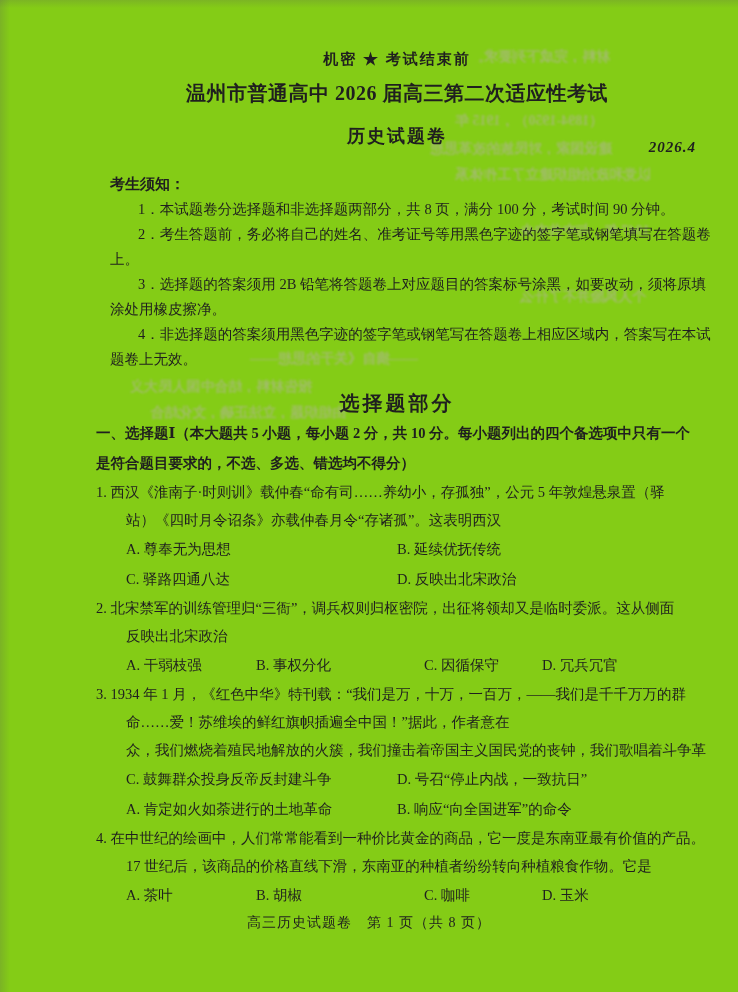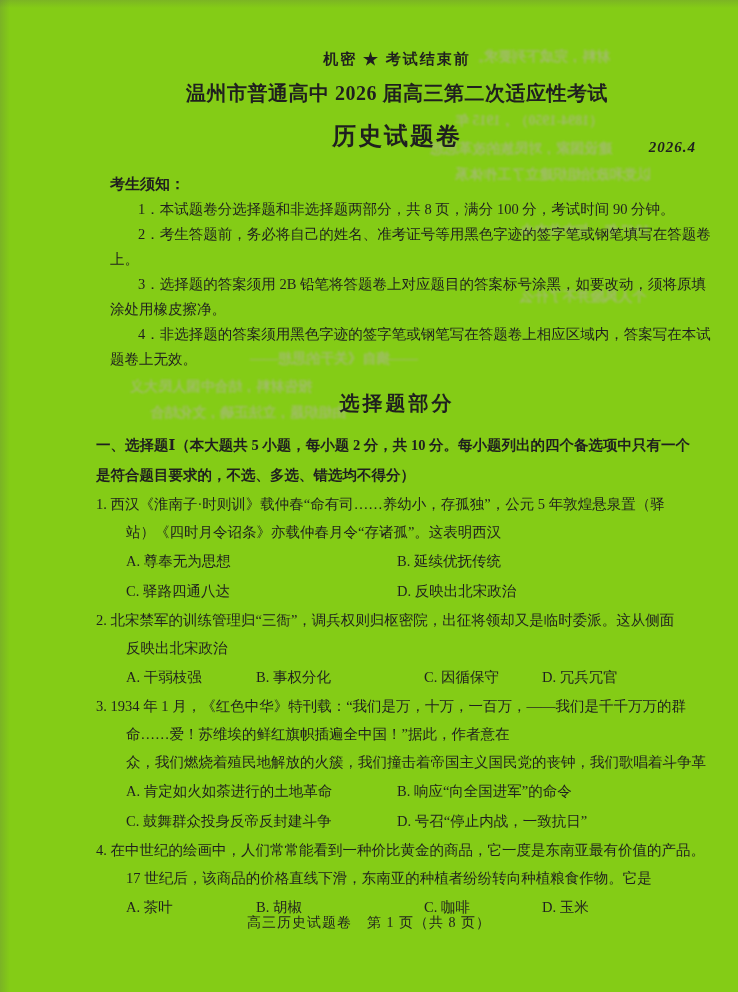--- a/index.html
+++ b/index.html
@@ -46,7 +46,7 @@
   }
   .subject-row{position:relative;margin-top:7px;height:44px;}
   .paper-title{
-    text-align:center;font-weight:bold;font-size:24px;
+    text-align:center;font-weight:bold;font-size:18px;
     line-height:44px;letter-spacing:2px;
   }
   .paper-date{

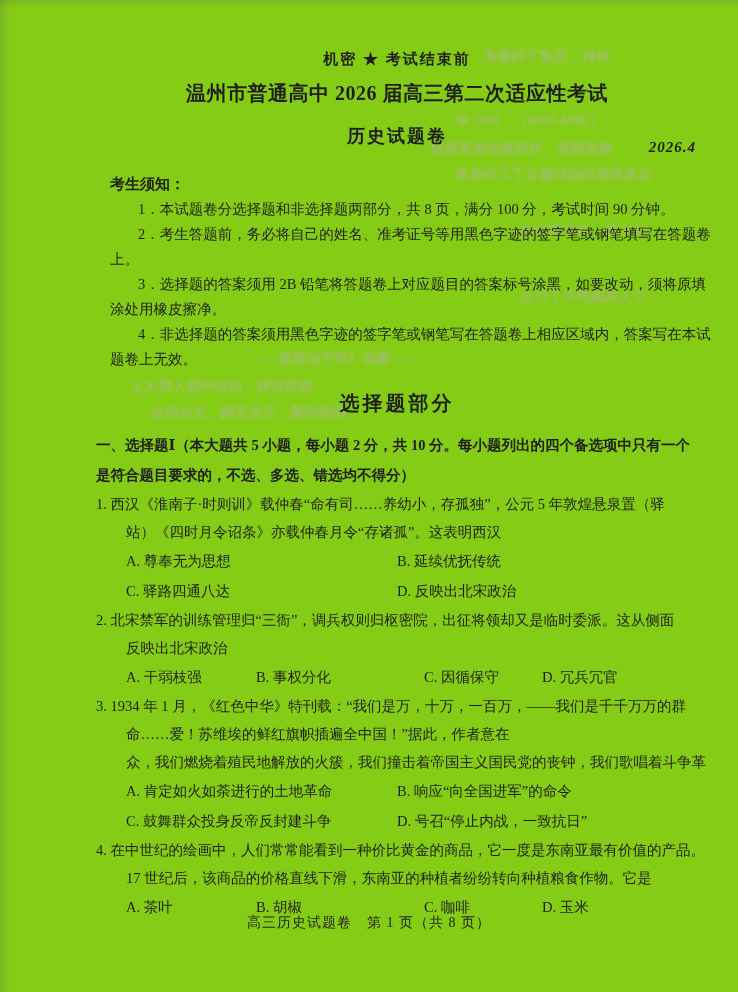--- a/index.html
+++ b/index.html
@@ -64,7 +64,7 @@
     margin-top:16px;height:30px;line-height:30px;letter-spacing:3px;
   }
 
-  .intro{margin-top:12px;font-weight:bold;font-size:14.5px;}
+  .intro{font-weight:bold;font-size:14.5px;}
   .intro .l{height:30px;line-height:30px;white-space:nowrap;}
 
   .questions{margin-top:0;font-size:14.5px;}

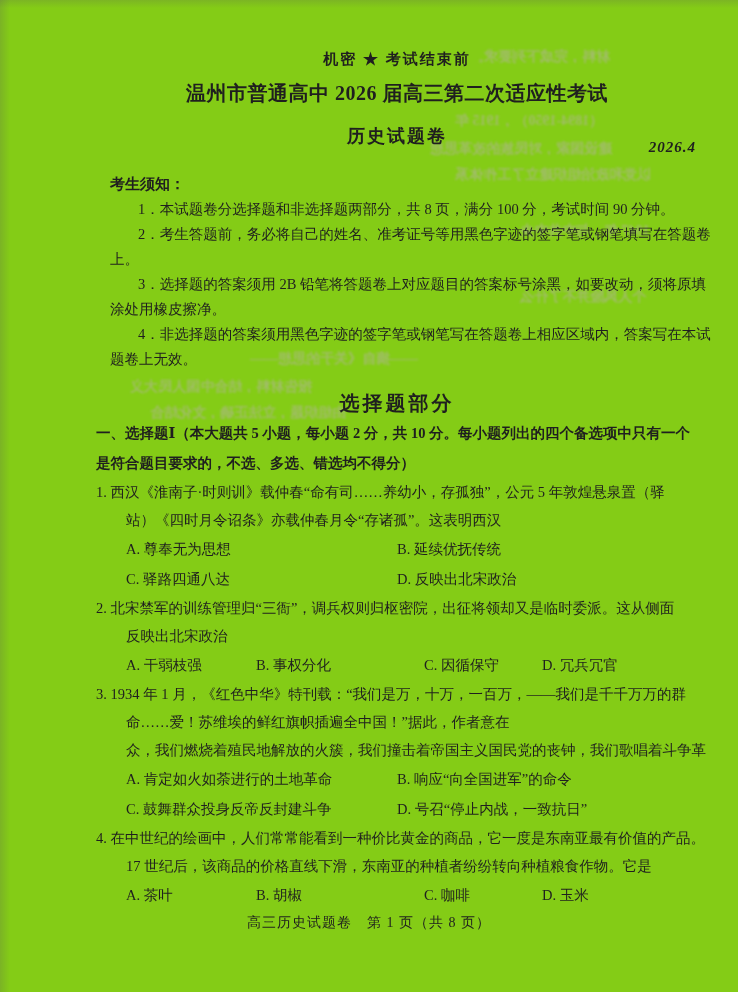--- a/index.html
+++ b/index.html
@@ -157,12 +157,12 @@
         <div class="l cont">命……爱！苏维埃的鲜红旗帜插遍全中国！”据此，作者意在</div>
         <div class="l cont">众，我们燃烧着殖民地解放的火簇，我们撞击着帝国主义国民党的丧钟，我们歌唱着斗争革</div>
         <div class="opt-row">
+          <span class="c2">C. 鼓舞群众投身反帝反封建斗争</span>
+          <span>D. 号召“停止内战，一致抗日”</span>
+        </div>
+        <div class="opt-row">
           <span class="c2">A. 肯定如火如荼进行的土地革命</span>
           <span>B. 响应“向全国进军”的命令</span>
-        </div>
-        <div class="opt-row">
-          <span class="c2">C. 鼓舞群众投身反帝反封建斗争</span>
-          <span>D. 号召“停止内战，一致抗日”</span>
         </div>
       </div>
 

